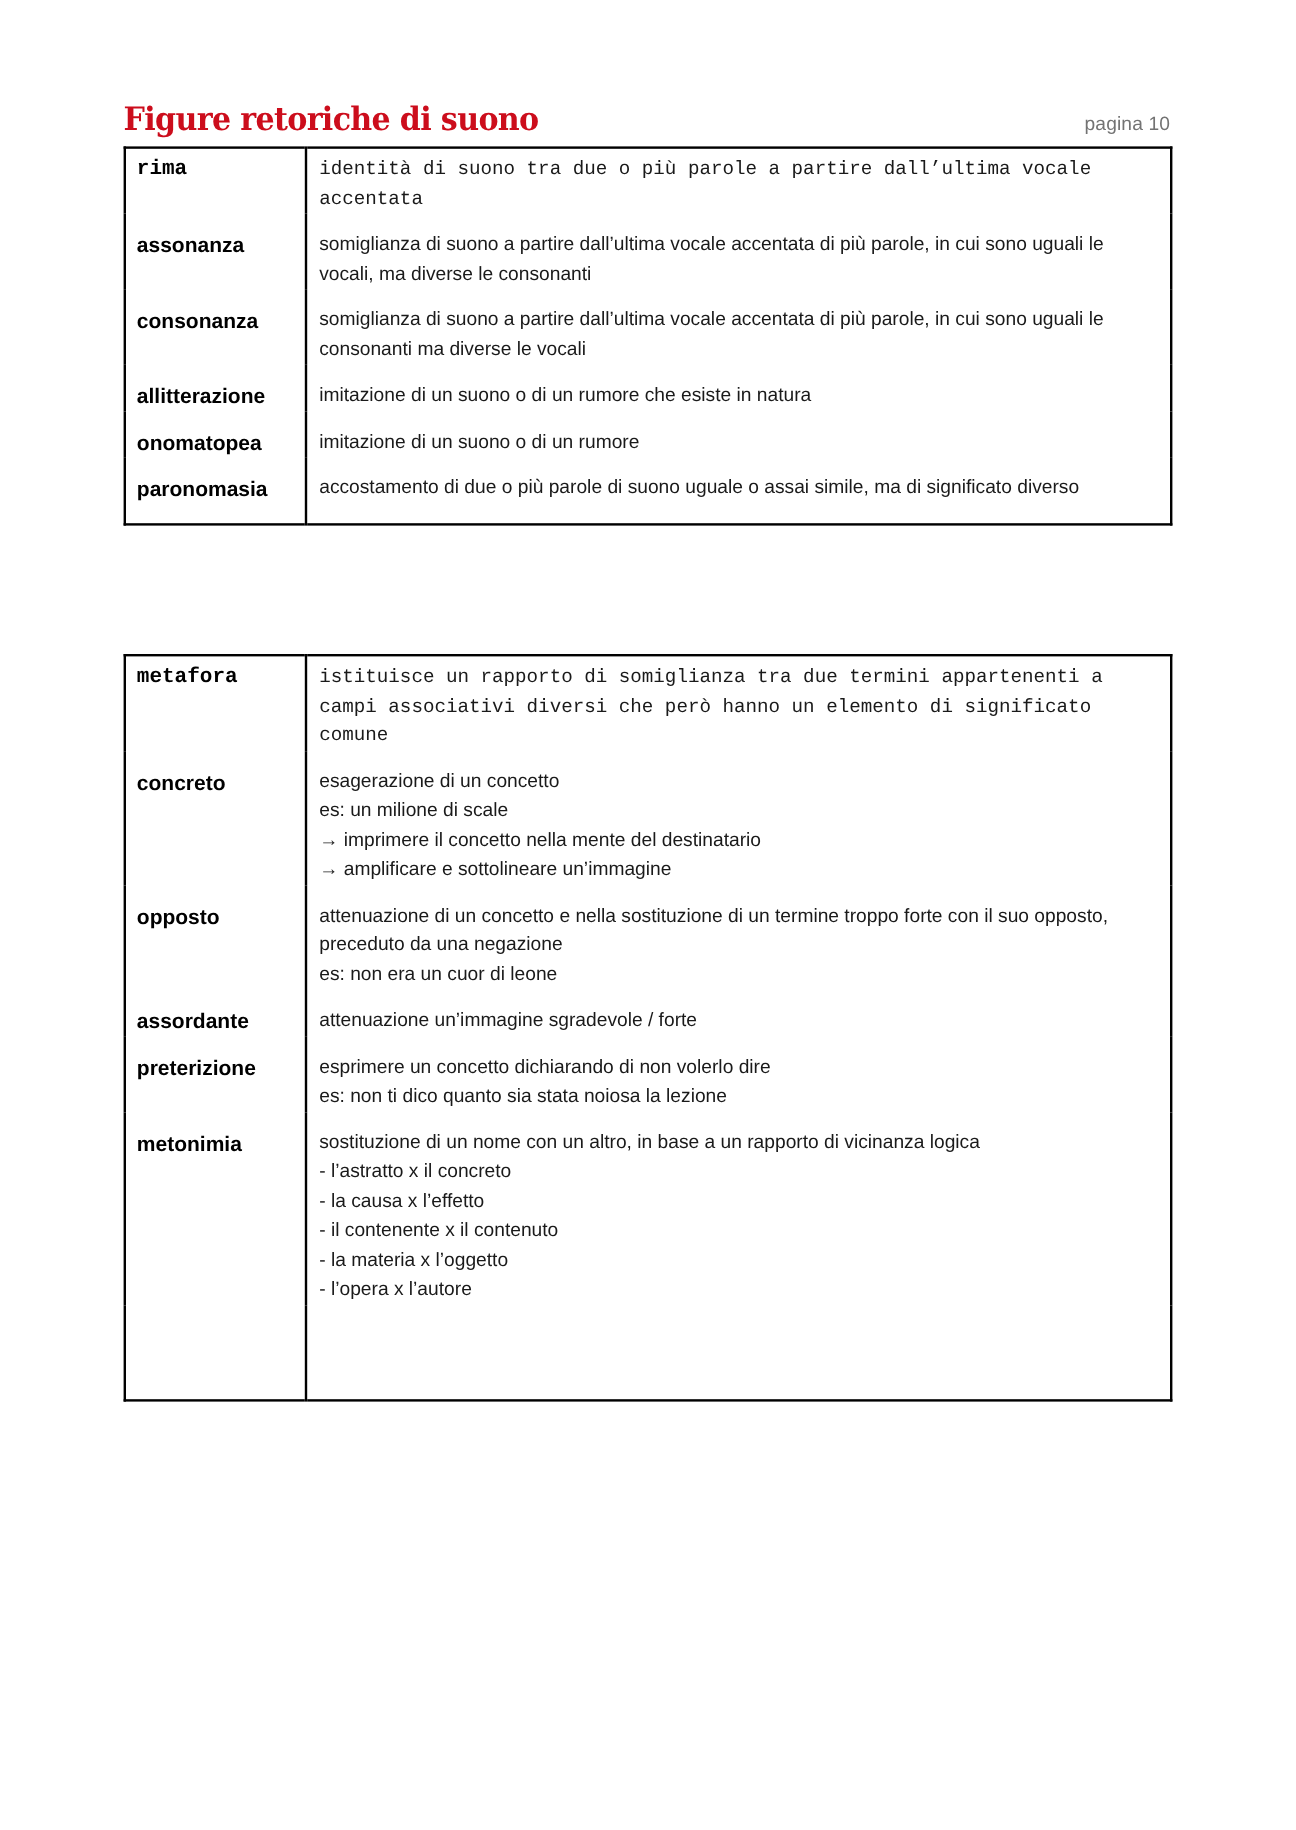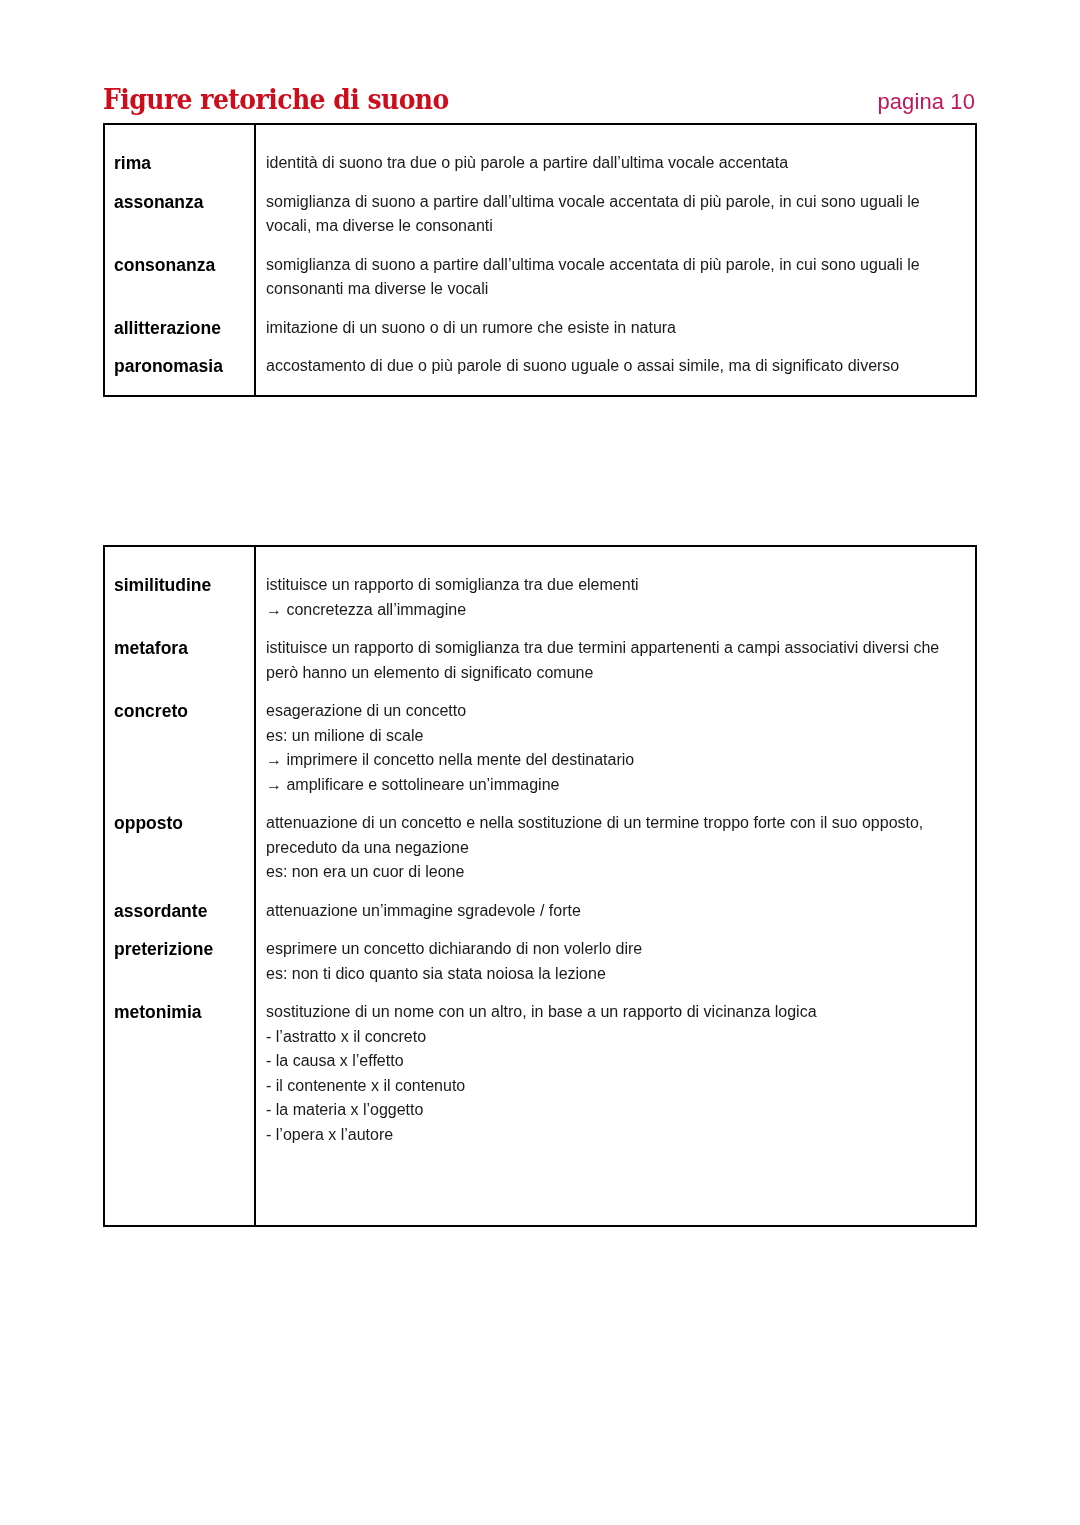--- a/index.html
+++ b/index.html
@@ -51,8 +51,8 @@
   }
   .sec-pages {
     font-family: "Liberation Sans", sans-serif;
-    font-size: 22px;
-    color: #be185d;
+    font-size: 16px;
+    color: #737373;
     white-space: nowrap;
     letter-spacing: 0.1px;
   }

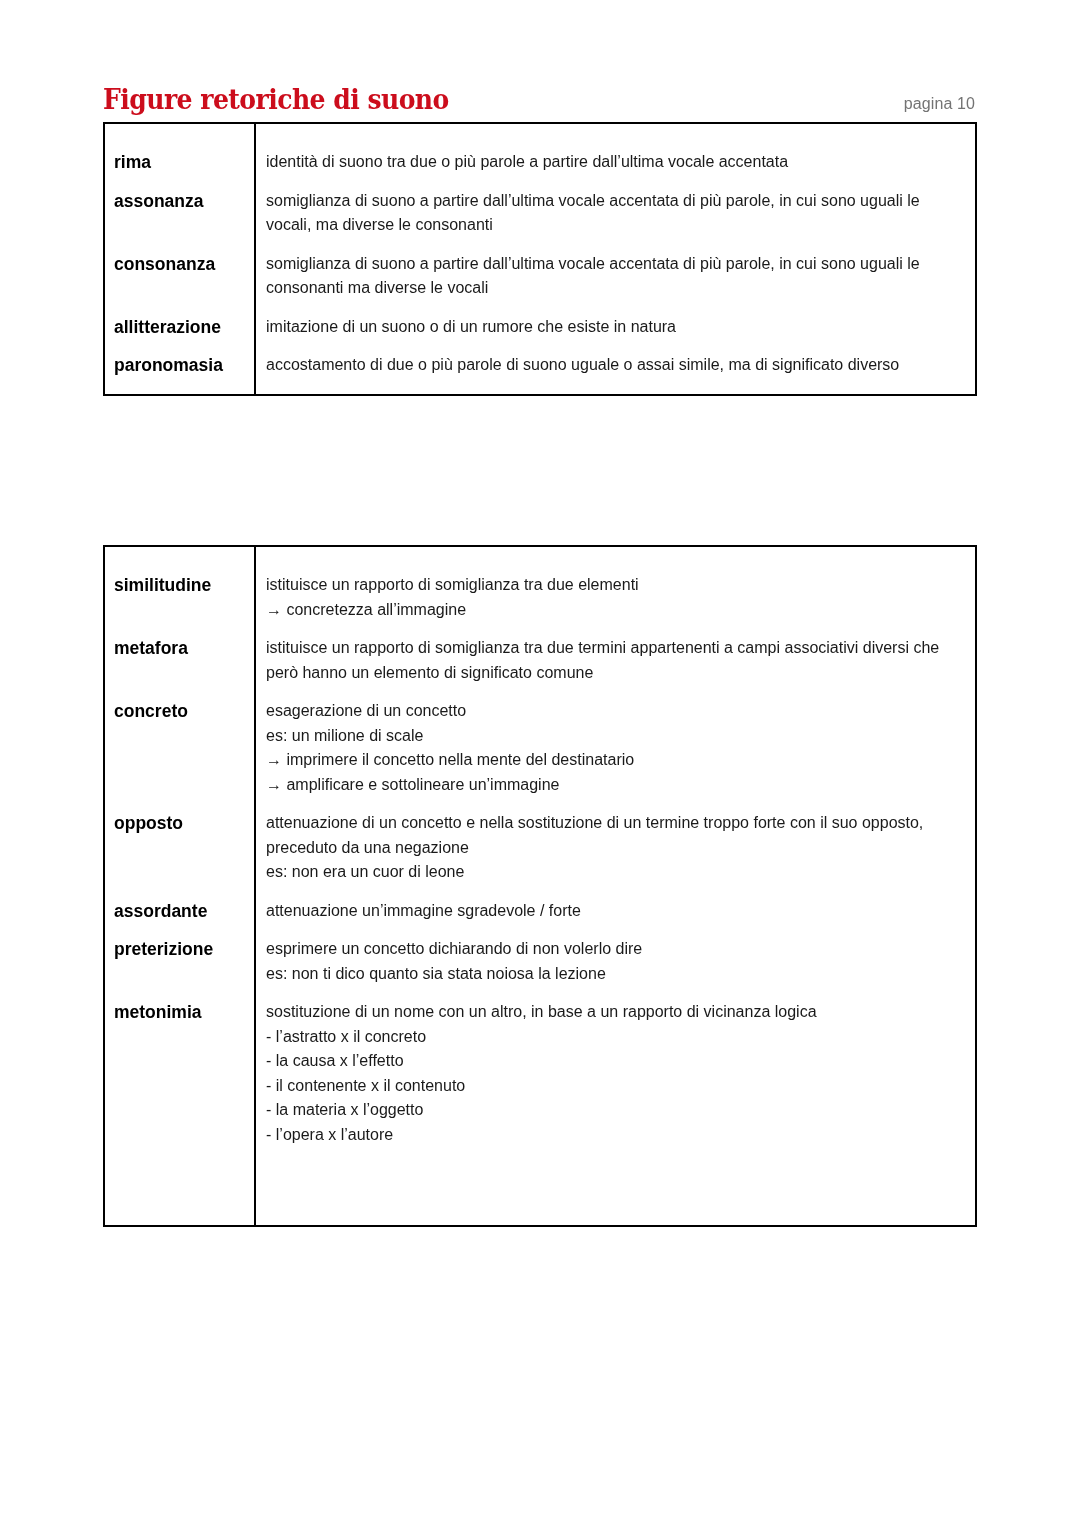--- a/index.html
+++ b/index.html
@@ -92,7 +92,7 @@
 
   
   .fig-table tr.row td { padding-top: 14px; }
-  .fig-table tr.row:first-child td { padding-top: 26px; }
+  .fig-table tr.row:first-child td { padding-top: 5px; font-family: Liberation Mono, monospace; }
   .fig-table tr.tail td { height: 16px; padding: 0; }
   .fig-table tr.tail td.term { border-right: 2px solid #000000; }
 

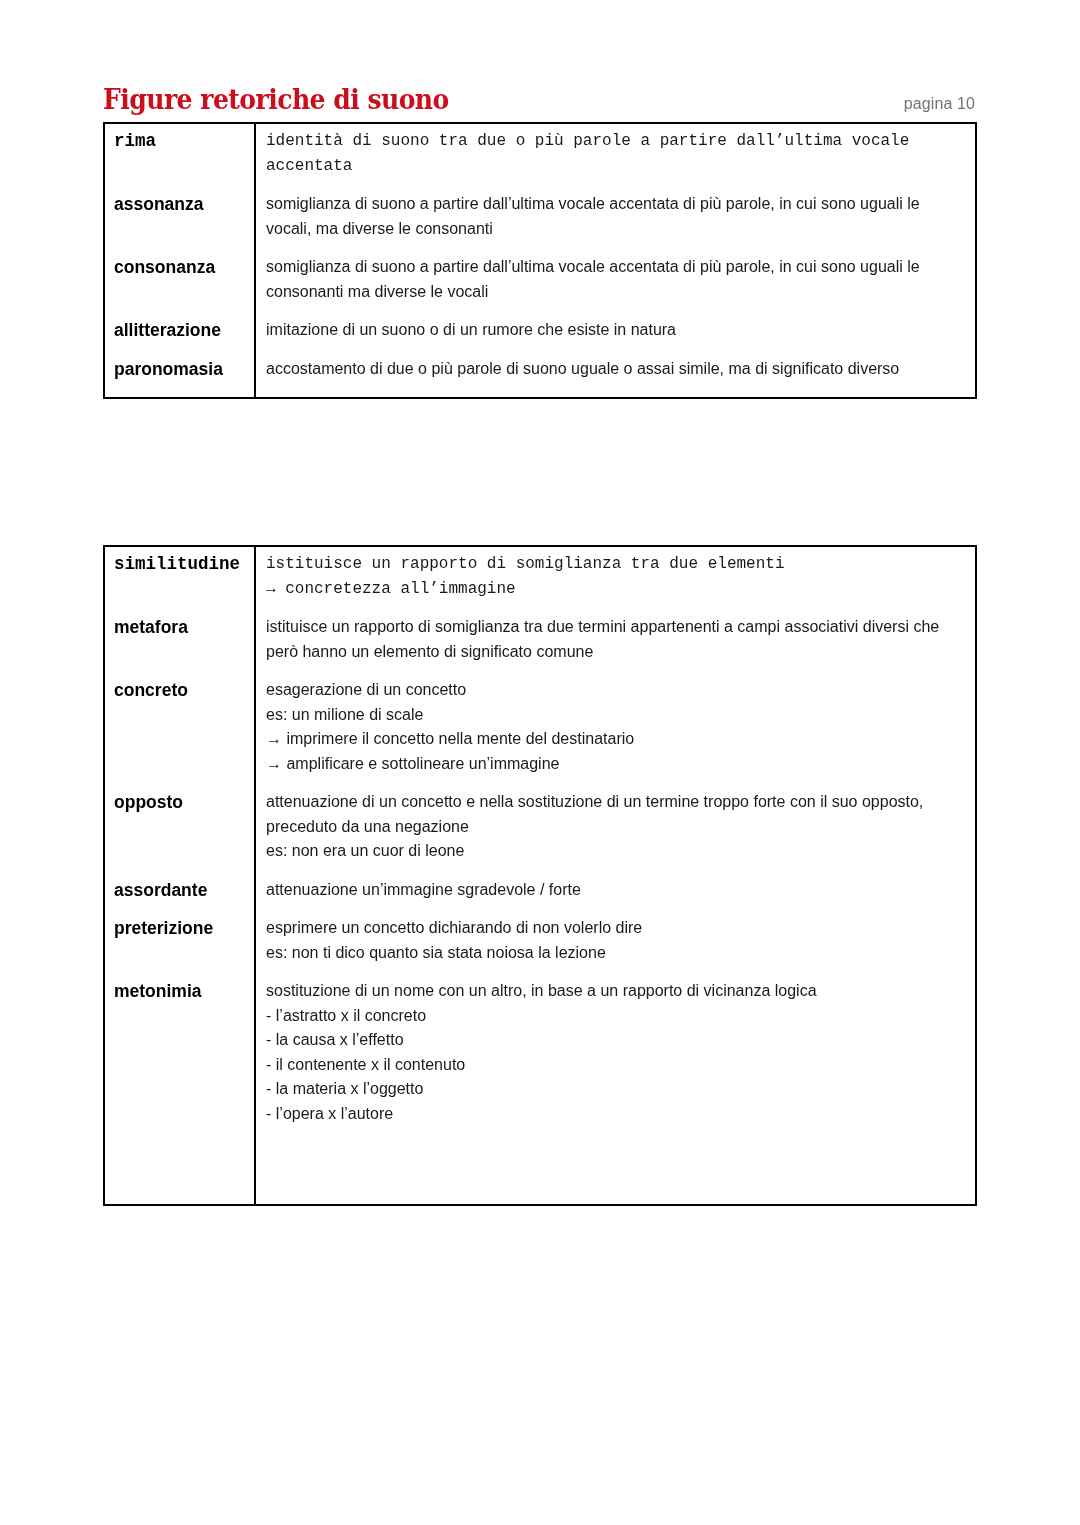--- a/index.html
+++ b/index.html
@@ -132,6 +132,10 @@
           <td class="def">imitazione di un suono o di un rumore che esiste in natura</td>
         </tr>
         <tr class="row">
+          <td class="term">onomatopea</td>
+          <td class="def">imitazione di un suono o di un rumore</td>
+        </tr>
+        <tr class="row">
           <td class="term">paronomasia</td>
           <td class="def">accostamento di due o più parole di suono uguale o assai simile, ma di significato diverso</td>
         </tr>

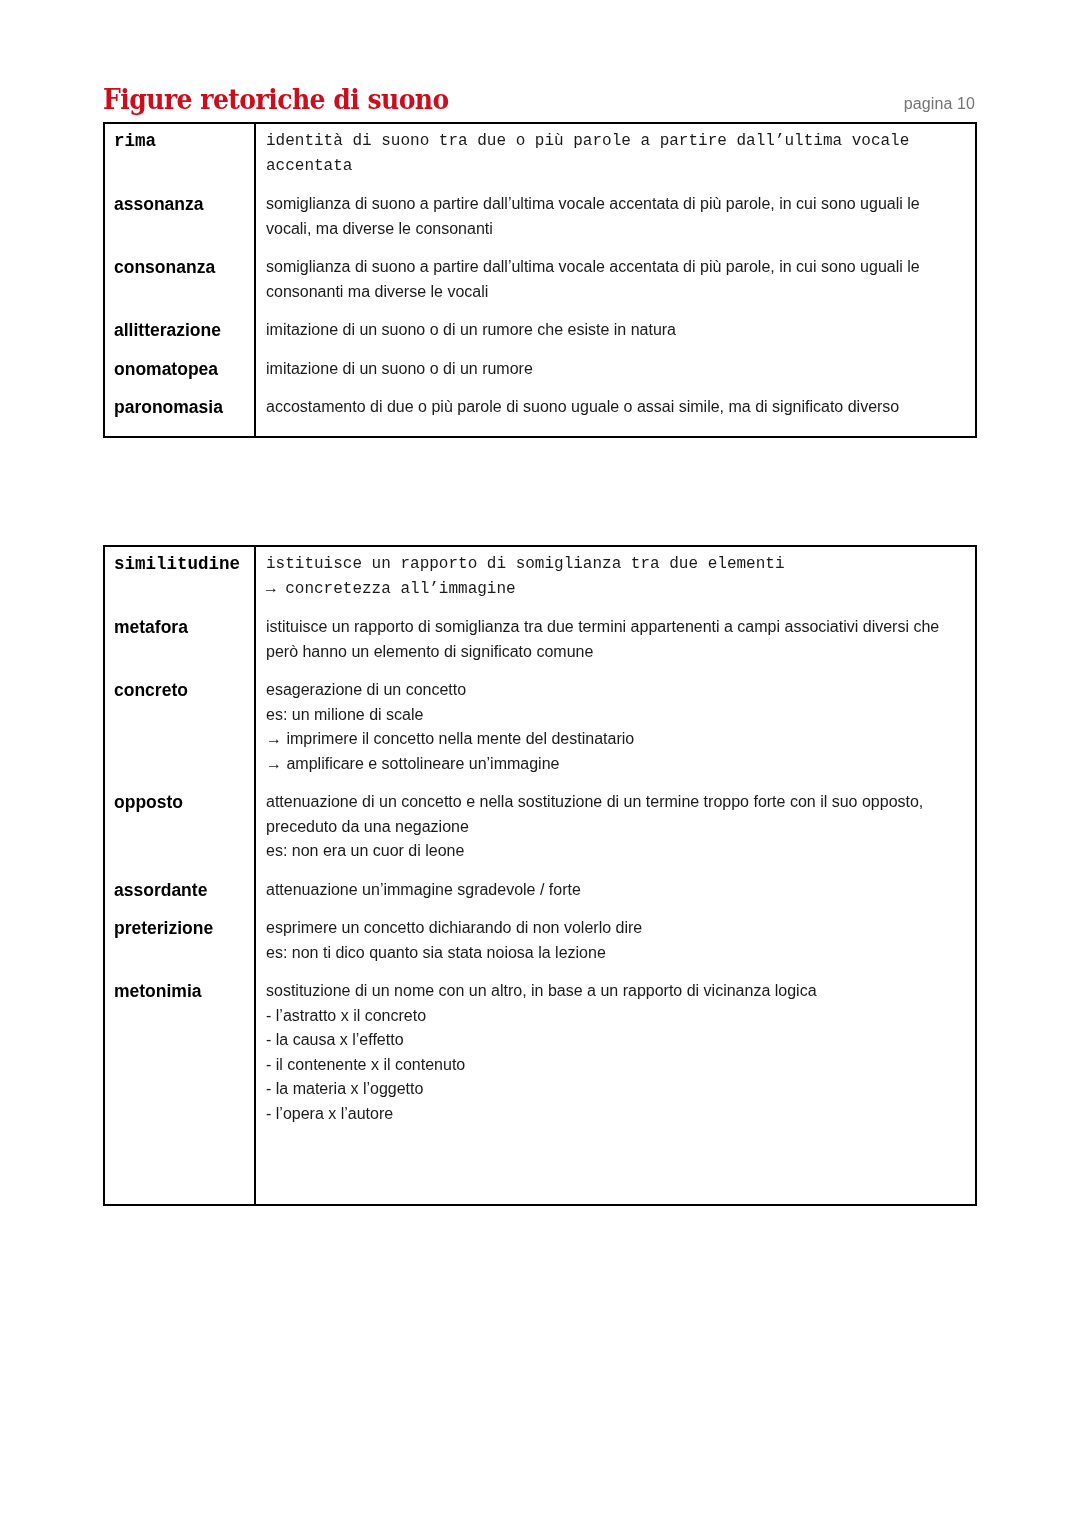--- a/index.html
+++ b/index.html
@@ -155,11 +155,6 @@
         </colgroup>
       <tbody>
         <tr class="row">
-          <td class="term">similitudine</td>
-          <td class="def">istituisce un rapporto di somiglianza tra due elementi
-→ concretezza all’immagine</td>
-        </tr>
-        <tr class="row">
           <td class="term">metafora</td>
           <td class="def">istituisce un rapporto di somiglianza tra due termini appartenenti a campi associativi diversi che però hanno un elemento di significato comune</td>
         </tr>

